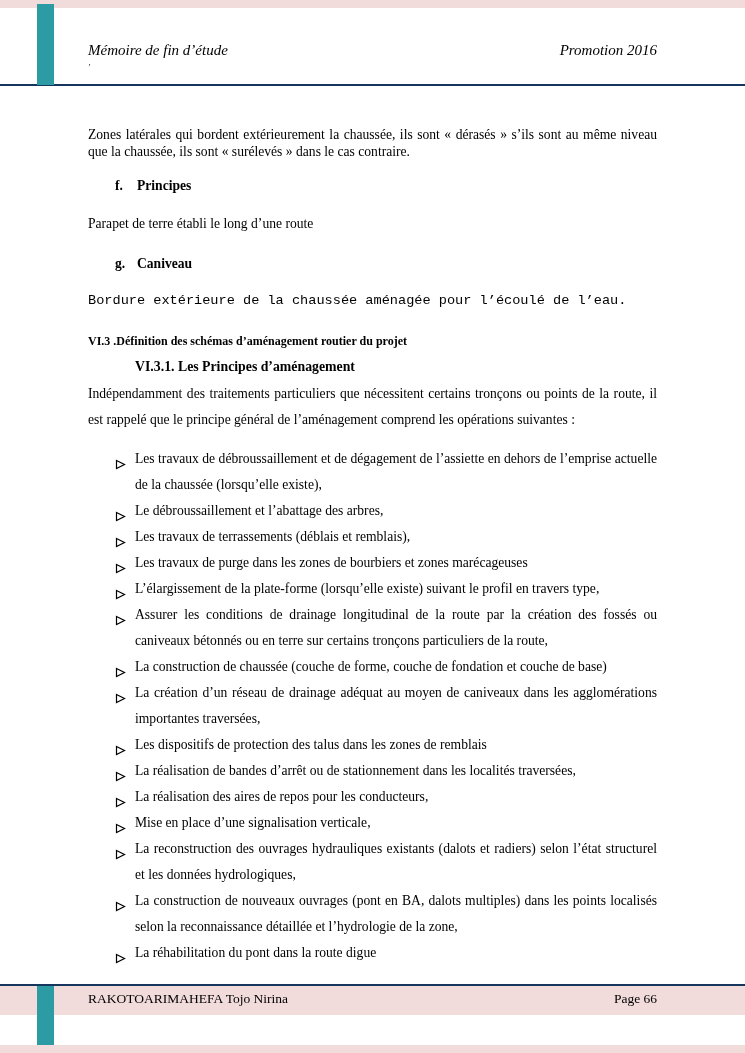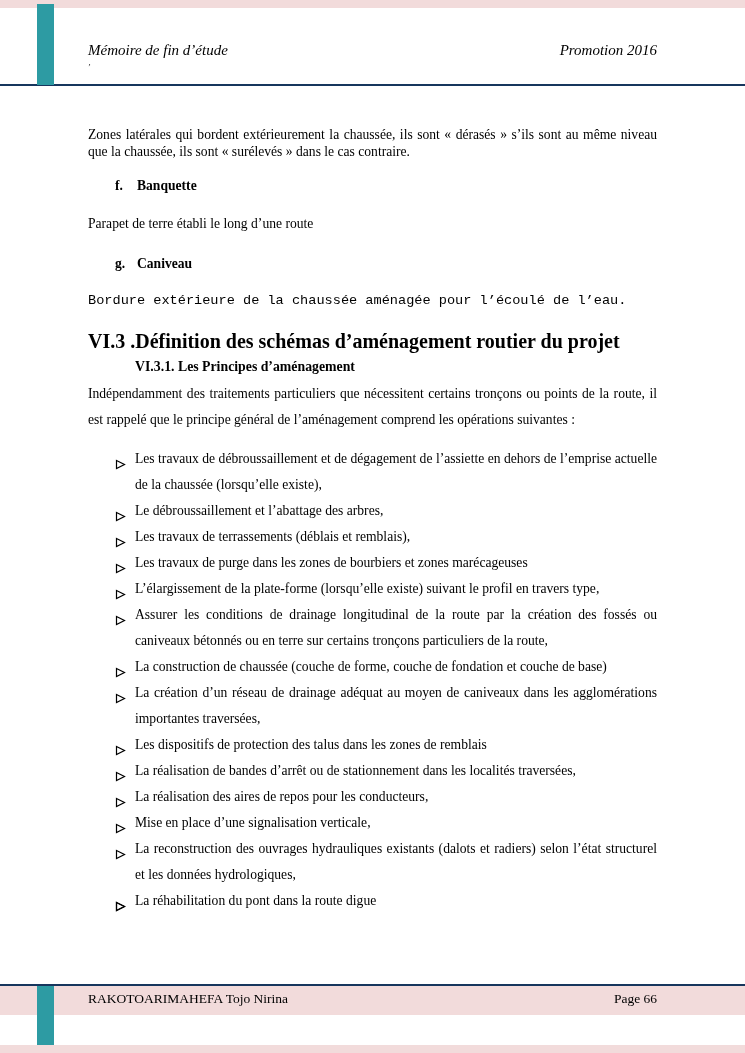--- a/index.html
+++ b/index.html
@@ -72,7 +72,7 @@
     <p class="para-zones">Zones latérales qui bordent extérieurement la chaussée, ils sont « dérasés » s’ils sont au même niveau que la chaussée, ils sont « surélevés » dans le cas contraire.</p>
 
     <div class="sub-item f">
-      <span class="sub-label">f.</span><span>Banquette</span>
+      <span class="sub-label">f.</span><span>Principes</span>
     </div>
 
     <p class="def-line def-banquette">Parapet de terre établi le long d’une route</p>

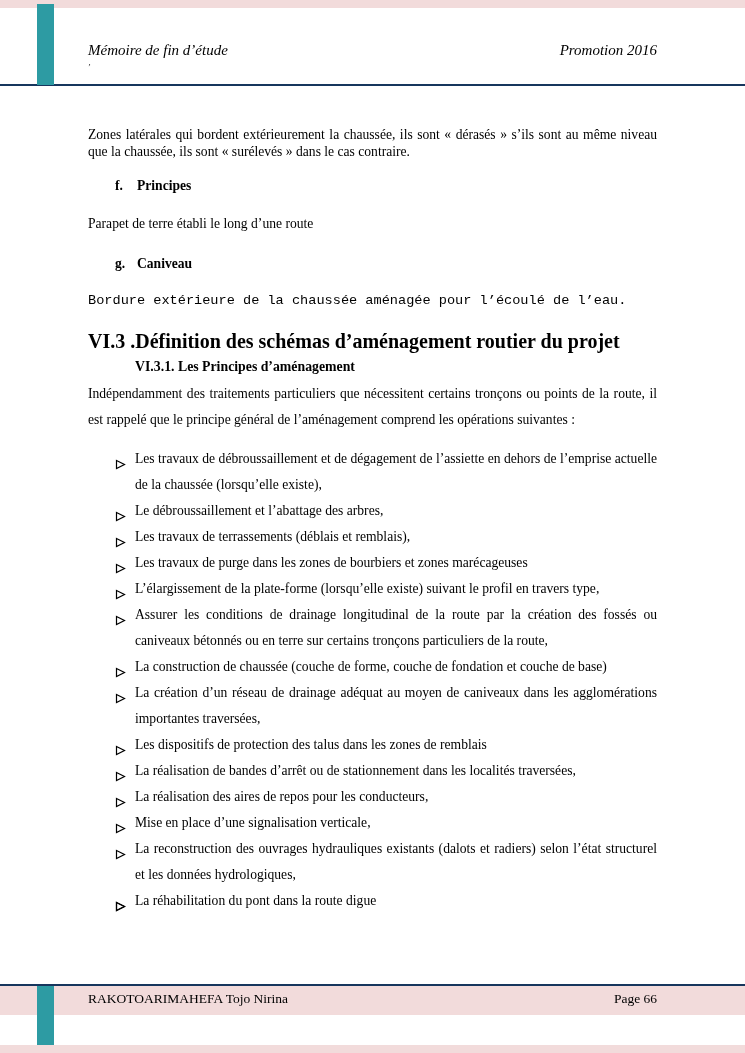--- a/index.html
+++ b/index.html
@@ -45,7 +45,7 @@
   .def-line { line-height: 17px; }
   .def-banquette { margin-top: 21px; }
   .def-caniveau  { margin-top: 20px; font-family: Liberation Mono, monospace; }
-  .section-title { margin-top: 22px; font-weight: bold; font-size: 20px; line-height: 20px; }
+  .section-title { margin-top: 22px; font-weight: bold; font-size: 12px; line-height: 20px; }
   .subsection-title { margin-top: 8px; padding-left: 47px; font-weight: bold; font-size: 13.8px; }
   .principles-intro { margin-top: 6px; text-align: justify; line-height: 26px; }
   .bullet-list { margin-top: 6px; }

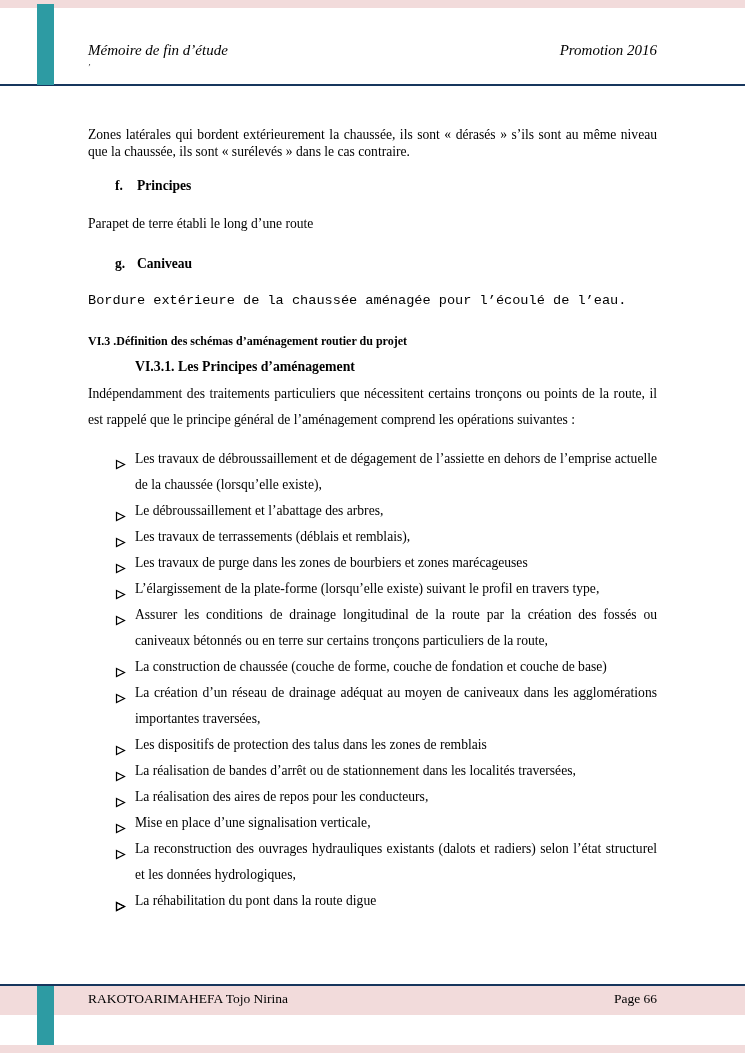--- a/index.html
+++ b/index.html
@@ -214,6 +214,7 @@
               <path d="M1.5,1.5 L9.5,5.5 L1.5,9.5 Z" fill="none" stroke="#000000" stroke-width="1.2"></path>
             </svg>
           </span>
+          <span class="li-text">La construction de nouveaux ouvrages (pont en BA, dalots multiples) dans les points localisés selon la reconnaissance détaillée et l’hydrologie de la zone,</span>
         </div>
 
         <div class="li">

